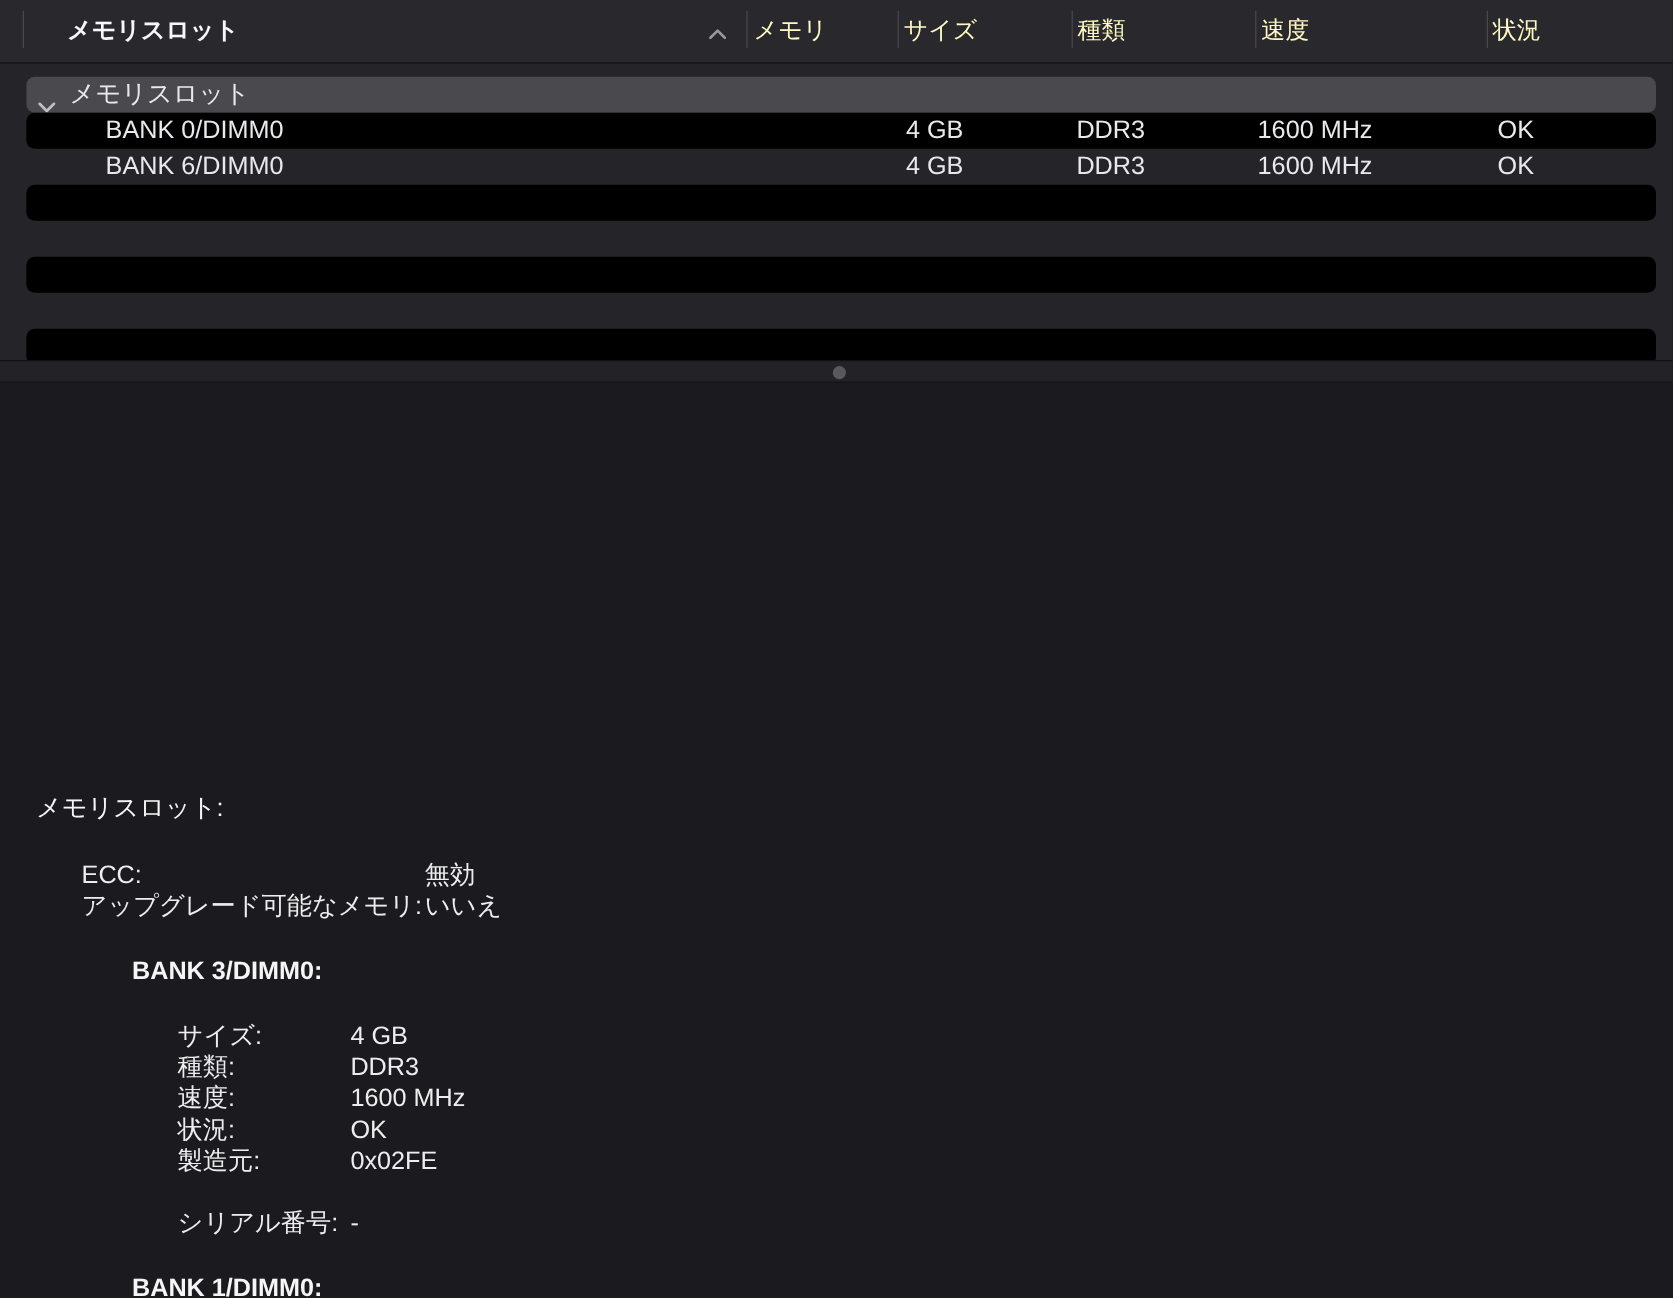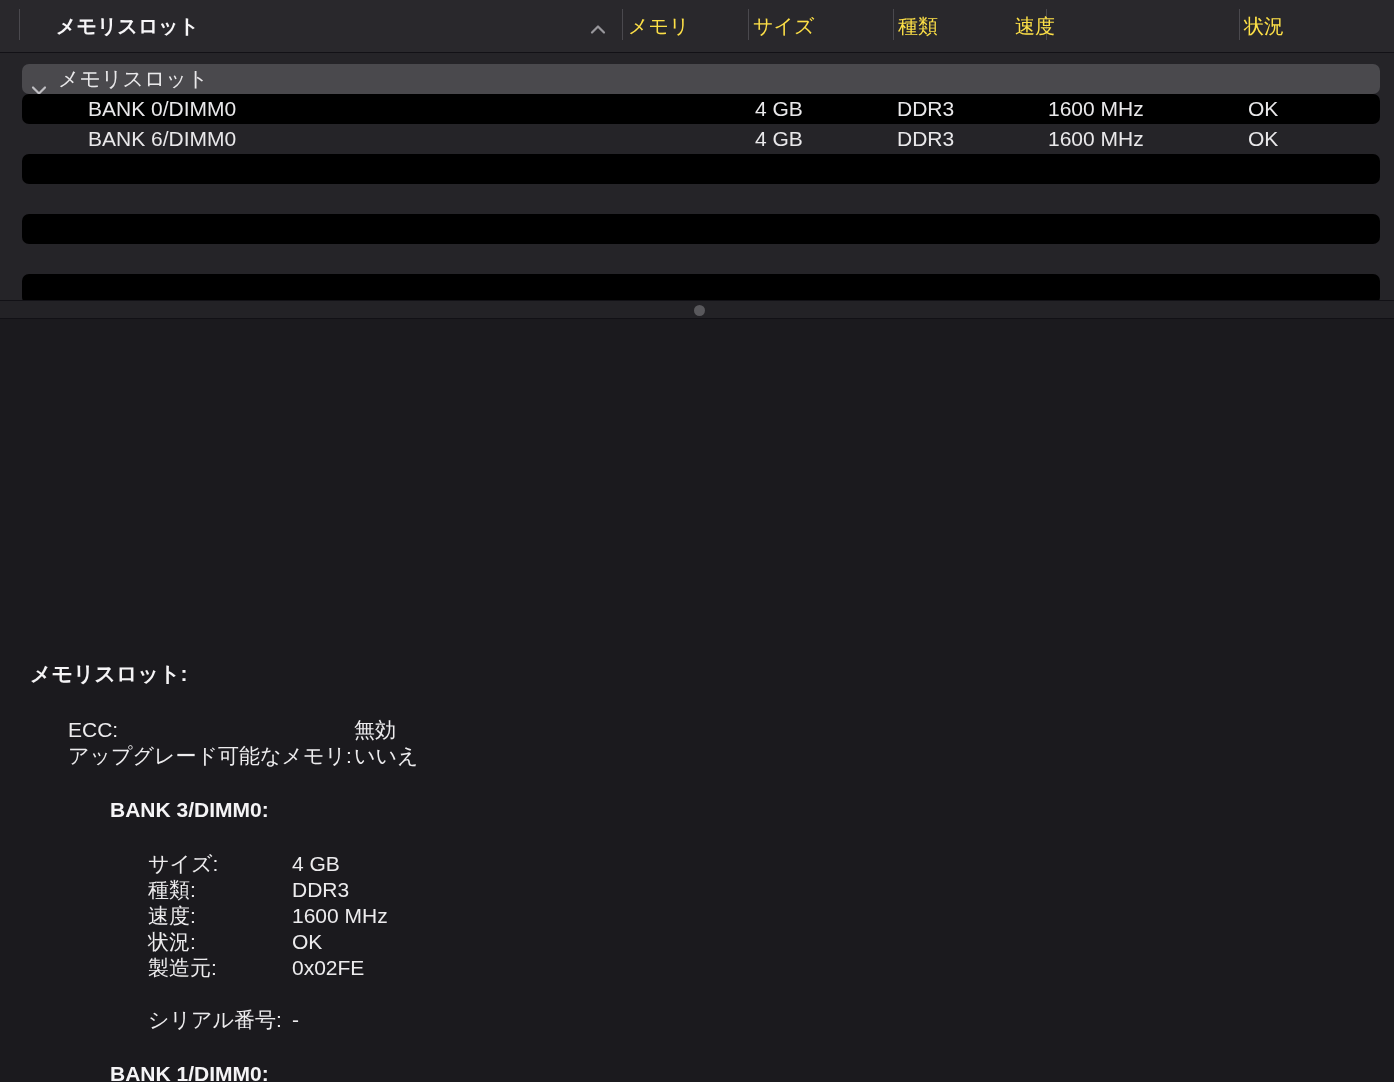--- a/index.html
+++ b/index.html
@@ -16,7 +16,7 @@
   
   .table-pane{position:absolute;left:0;top:0;width:1394px;height:300px;background:#252428;}
   .thead{position:absolute;left:0;top:0;width:1394px;height:53px;background:#29282c;border-bottom:1px solid #121116;box-sizing:border-box;}
-  .th{position:absolute;top:0;height:52px;line-height:52px;font-size:20px;color:#fde047;white-space:nowrap;}
+  .th{position:absolute;top:0;height:52px;line-height:52px;font-size:20px;color:#fef9c3;white-space:nowrap;}
   .th.sorted{font-weight:bold;color:#f7f6f8;}
   .th-sep{position:absolute;top:9px;height:31px;width:1px;background:#4a494e;}
   .sort-ind{position:absolute;top:21px;left:590px;width:16px;height:11px;}

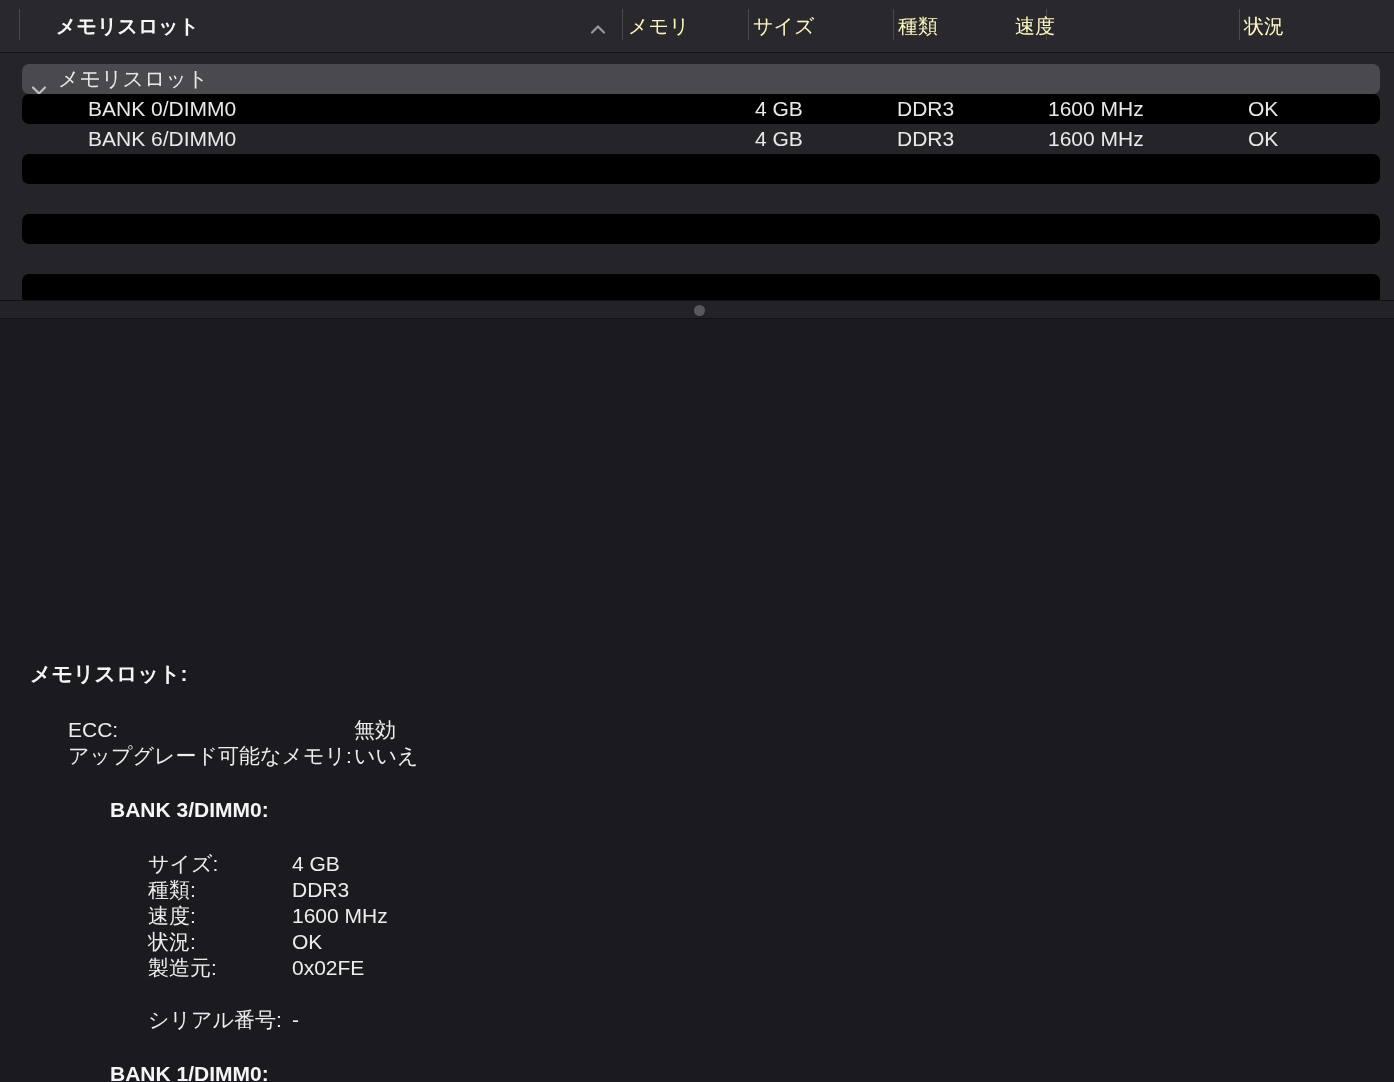--- a/index.html
+++ b/index.html
@@ -80,7 +80,7 @@
         <span>種類</span>
       </div>
       <div class="th-sep" style="left:1046px"></div>
-      <div class="th" style="left:1015px">
+      <div class="th" style="left:1051px">
         <span>速度</span>
       </div>
       <div class="th-sep" style="left:1239px"></div>

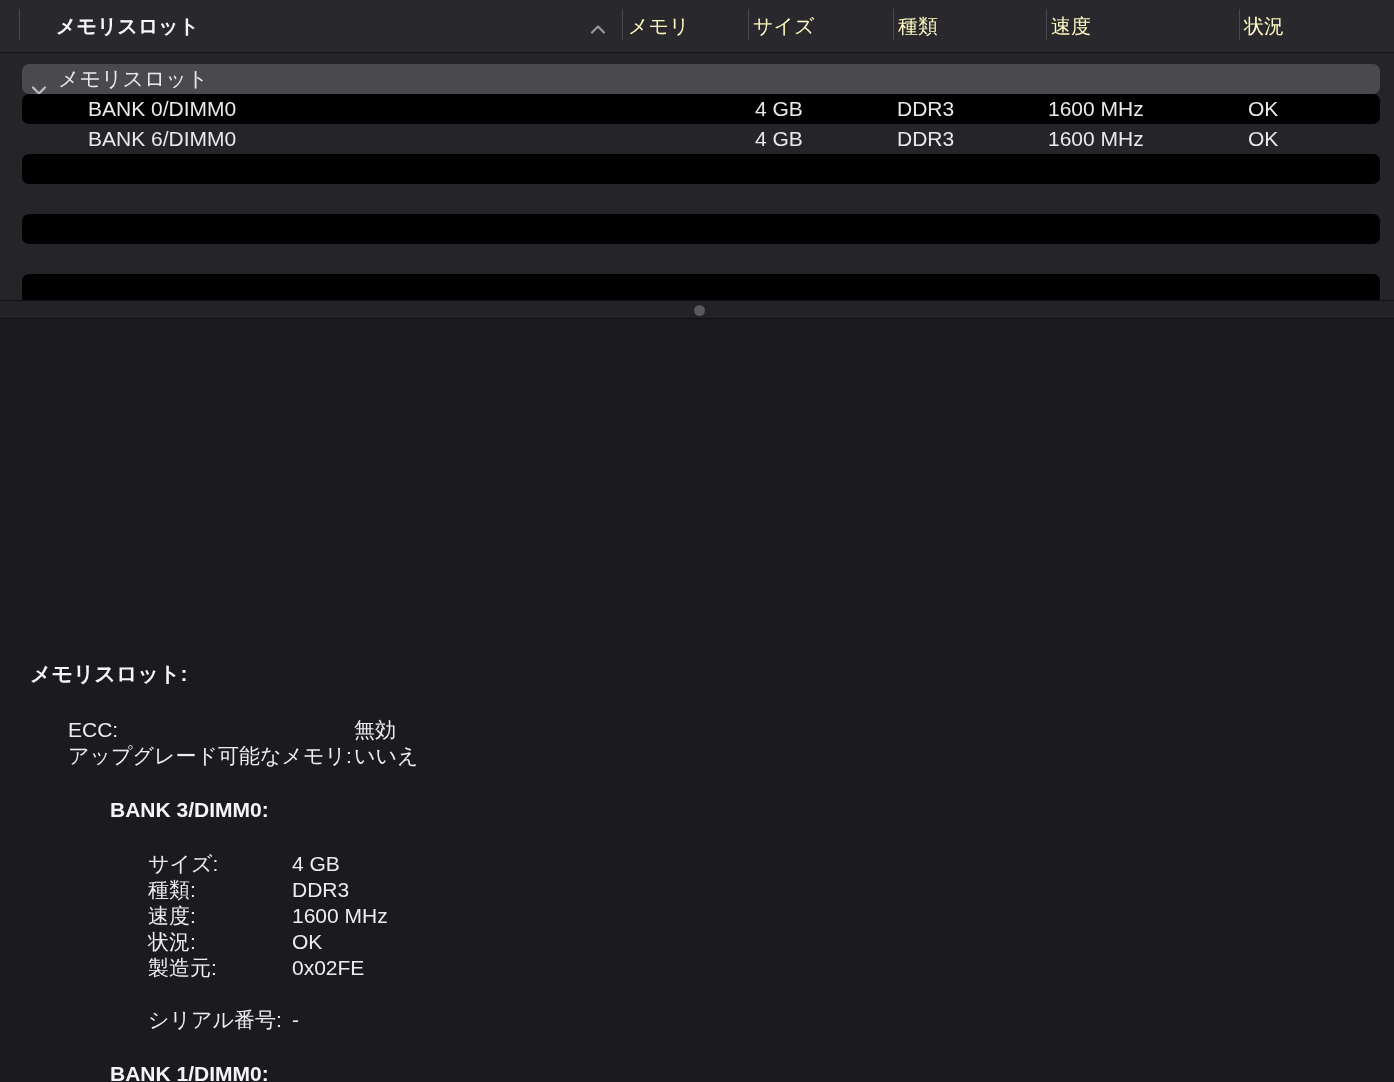--- a/index.html
+++ b/index.html
@@ -40,7 +40,7 @@
 
   
   .detail{position:absolute;left:0;top:319px;width:1394px;height:763px;background:#1b1a1e;font-size:21px;color:#edecee;}
-  .dtitle{position:absolute;left:30px;height:26px;line-height:26px;font-weight:bold;color:#f5f4f6;white-space:nowrap;}
+  .dtitle{position:absolute;left:30px;height:26px;line-height:26px;font-weight:normal;color:#f5f4f6;white-space:nowrap;}
   .line{position:absolute;left:0;right:0;height:26px;line-height:26px;white-space:nowrap;margin-left:24px;}
   .line .lab{position:absolute;top:0;}
   .line .val{position:absolute;top:0;}

